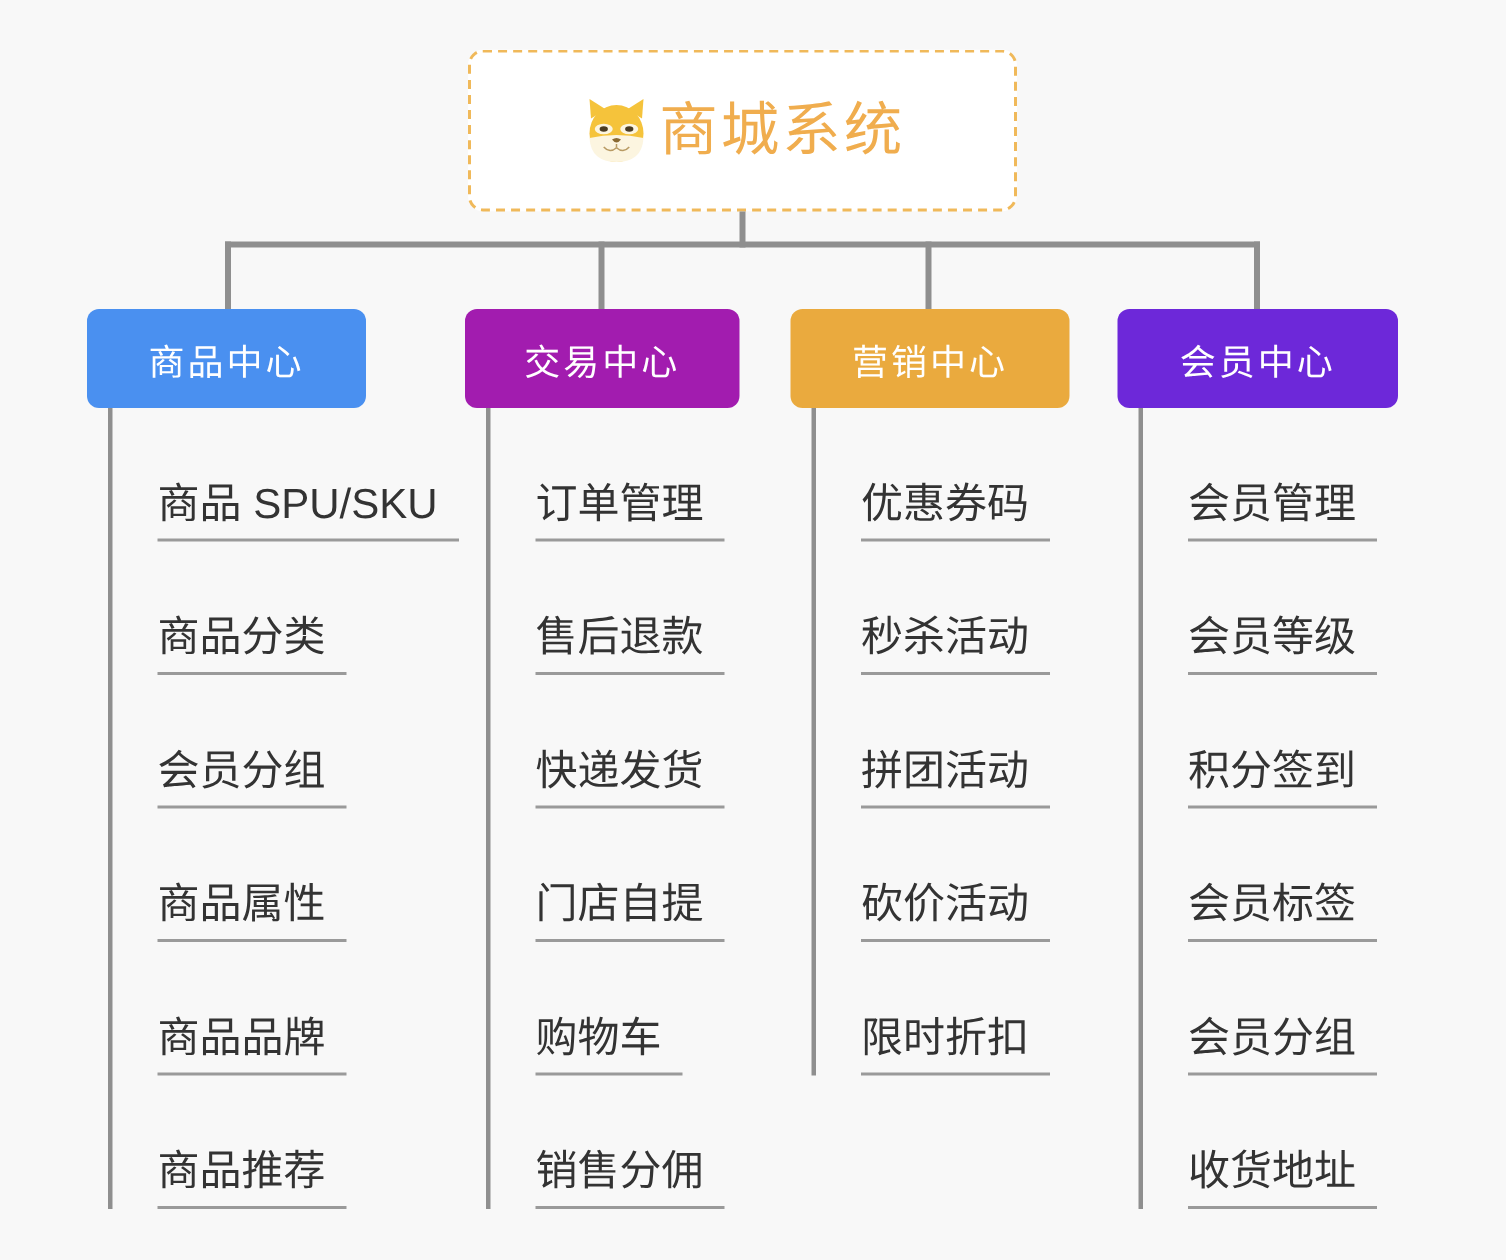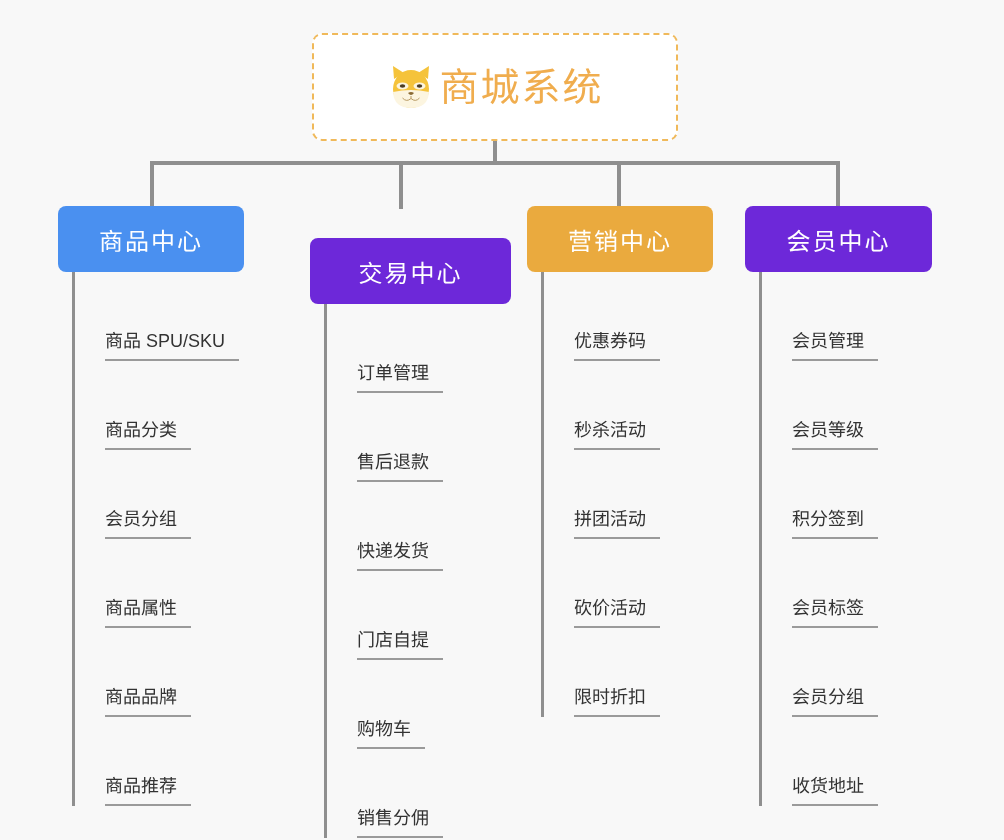--- a/index.html
+++ b/index.html
@@ -103,7 +103,7 @@
     padding: 0 22px;
   }
   .branch-0 .branch-header { width: 186px; background: #4a90f0; }
-  .branch-1 .branch-header { width: 201px; background: #6d28d9; margin-top: 32px; }
+  .branch-1 .branch-header { width: 183px; background: #a21caf; }
   .branch-2 .branch-header { width: 186px; background: #eaaa3e; }
   .branch-3 .branch-header { width: 187px; background: #7bc košt; }
   .branch-3 .branch-header { width: 187px; background: #6d28d9; }

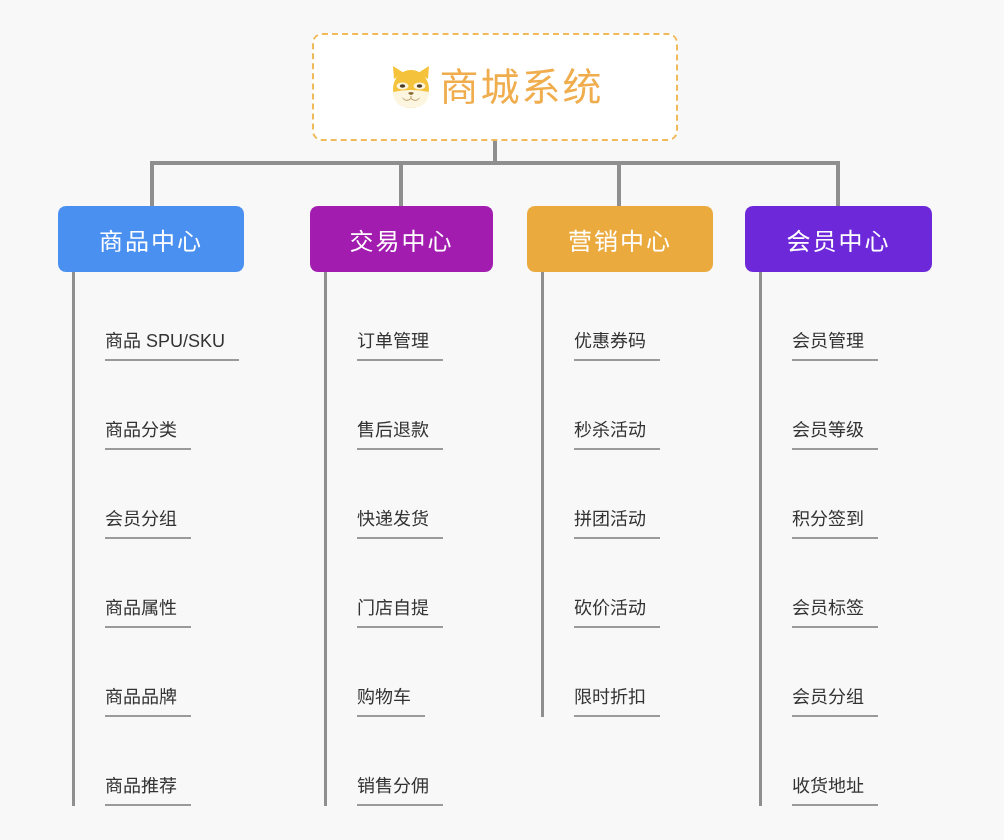--- a/index.html
+++ b/index.html
@@ -125,7 +125,7 @@
   }
   .branch-item-label {
     display: inline-block;
-    font-size: 18px;
+    font-size: 28px;
     color: #333333;
     white-space: nowrap;
     padding: 0 14px 7px 0;

